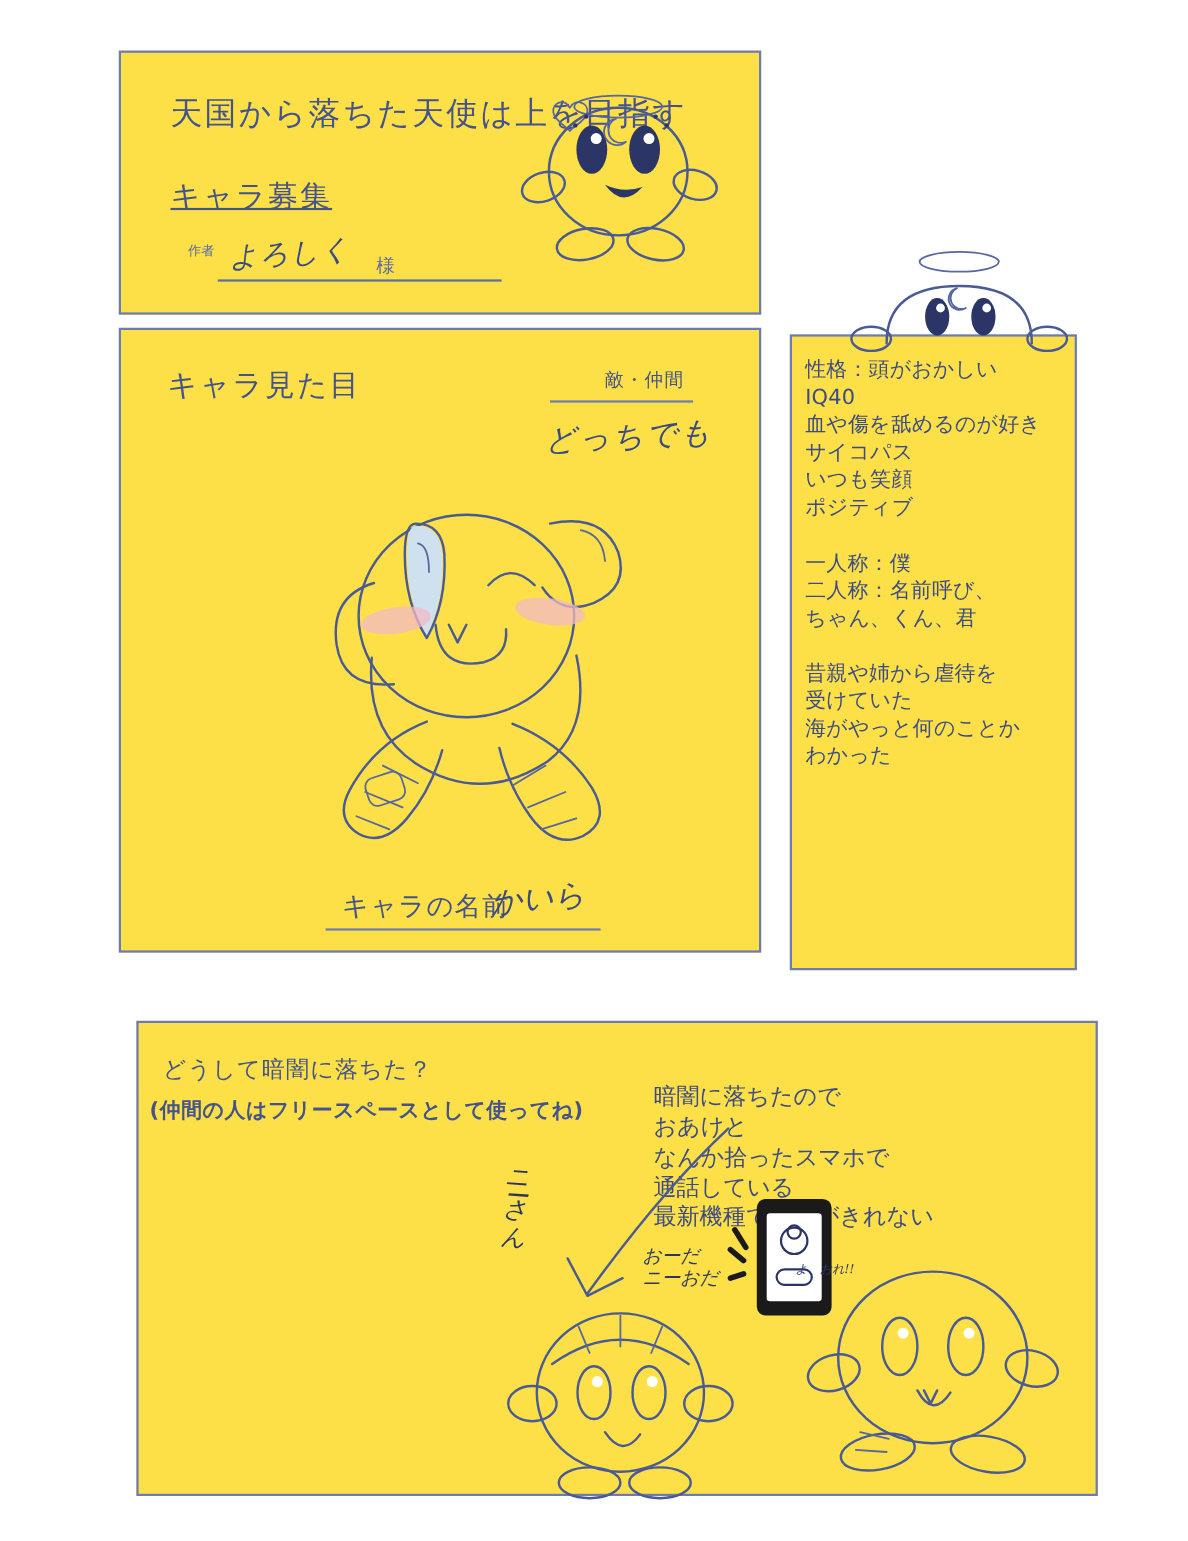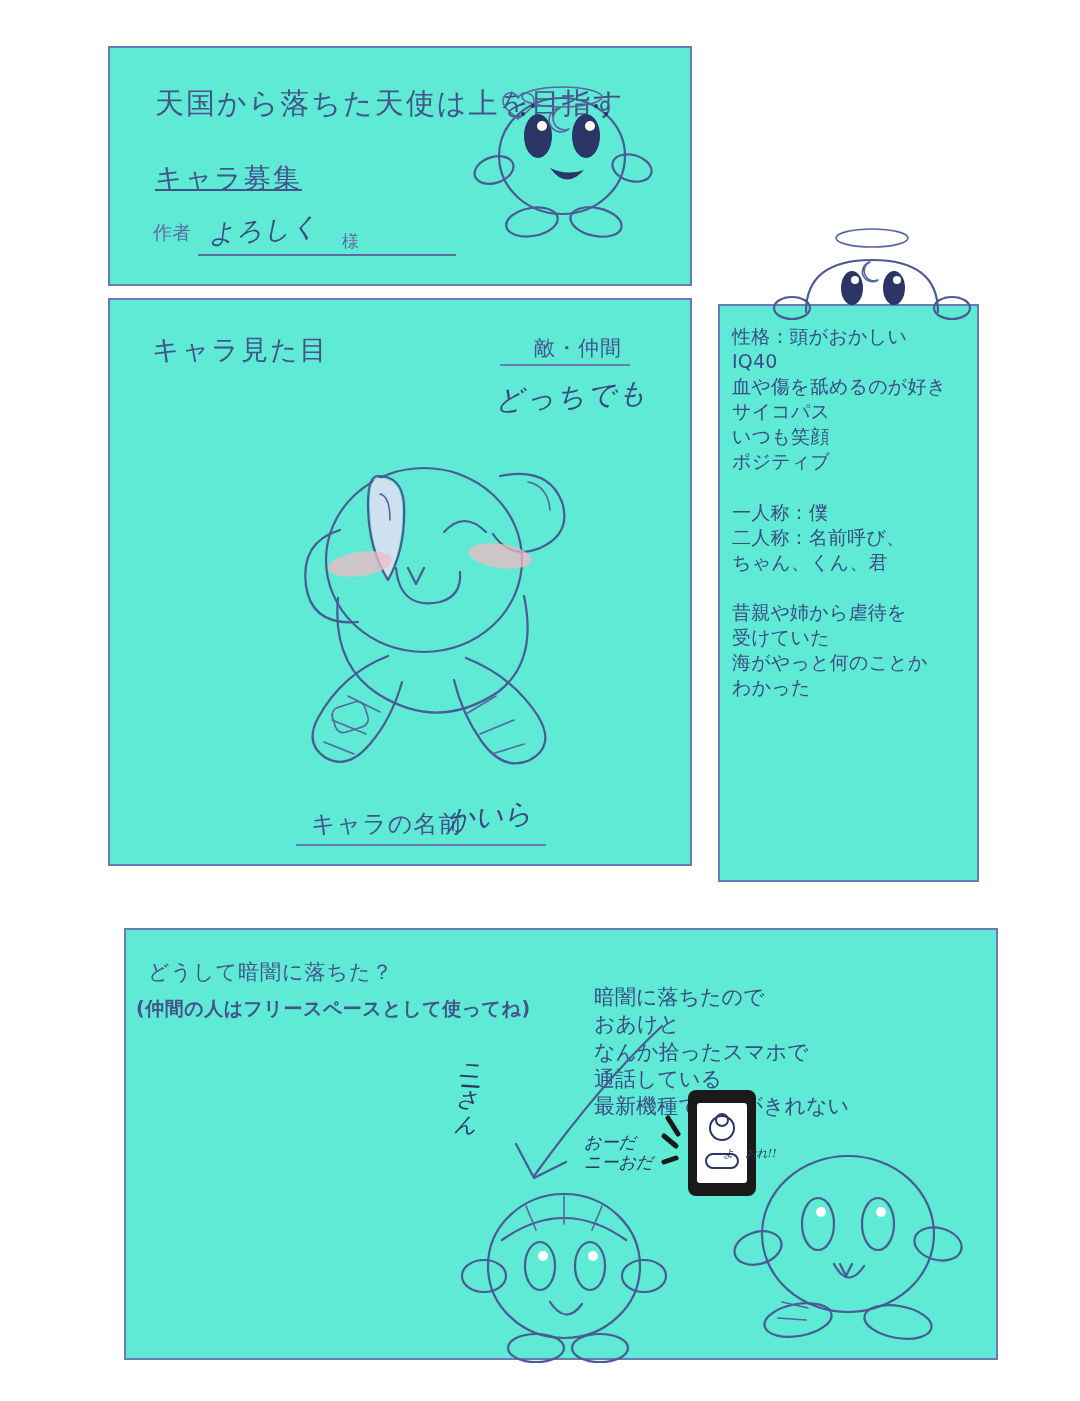--- a/index.html
+++ b/index.html
@@ -20,7 +20,7 @@
     position: absolute;
     border: 2px solid #6b7bb5;
     box-sizing: border-box;
-    background: #5eead4;
+    background: #fde047;
   }
 
   

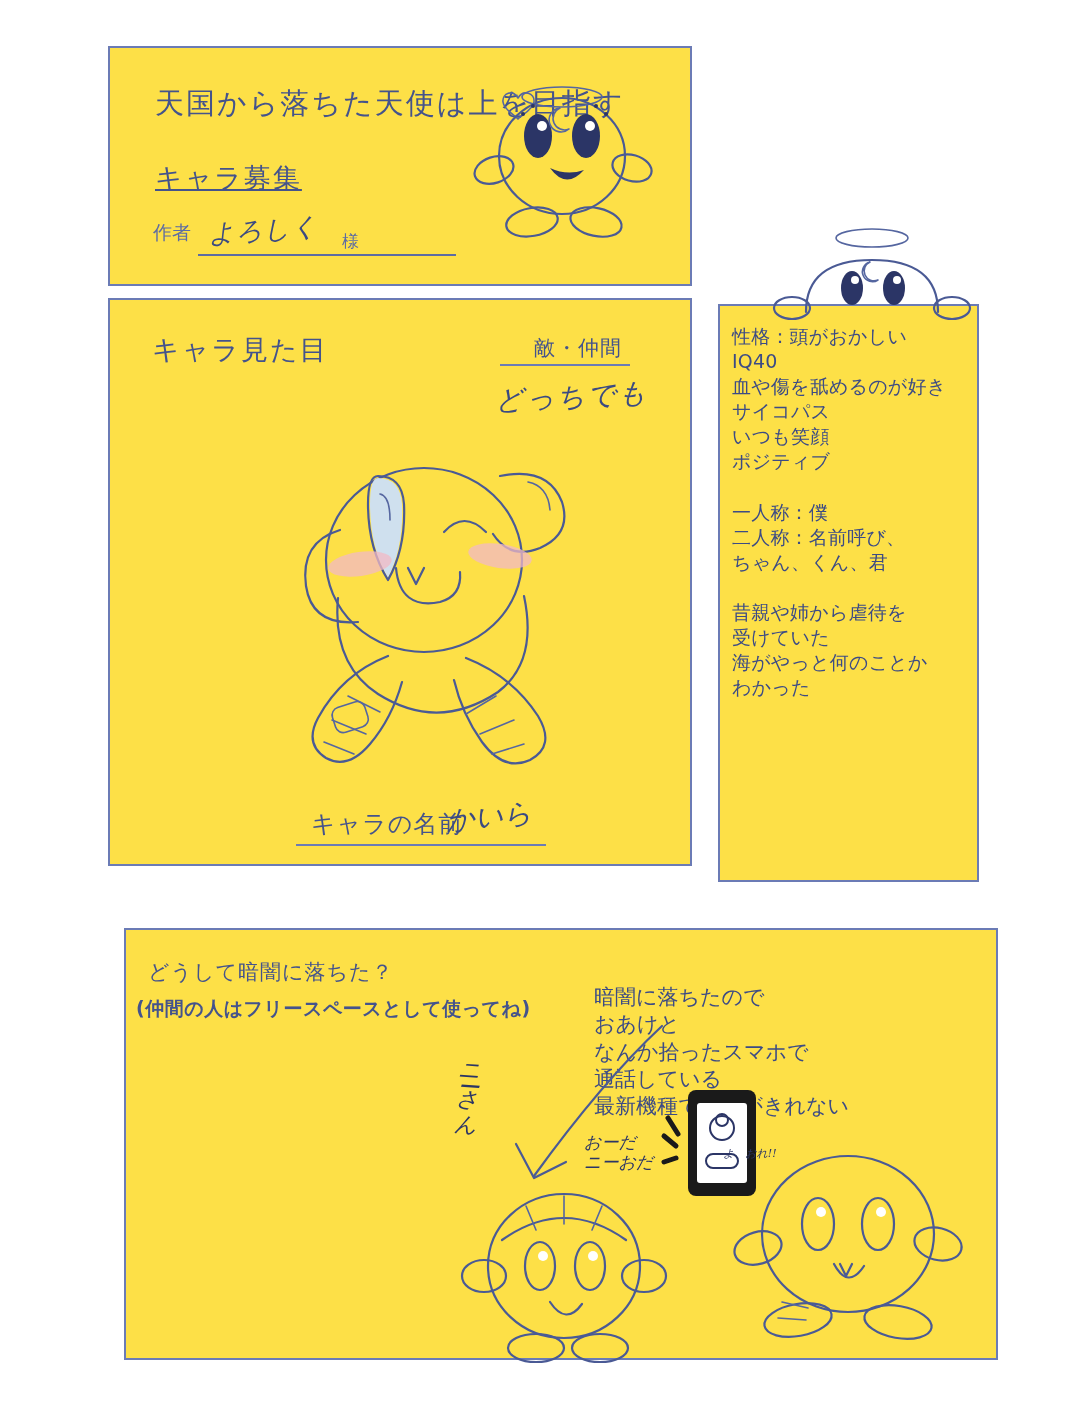--- a/index.html
+++ b/index.html
@@ -47,9 +47,9 @@
   }
   .author-label {
     position: absolute;
-    left: 43px;
+    left: 61px;
     top: 172px;
-    font-size: 19px;
+    font-size: 12px;
     color: #5d6ca3;
   }
   .author-value {

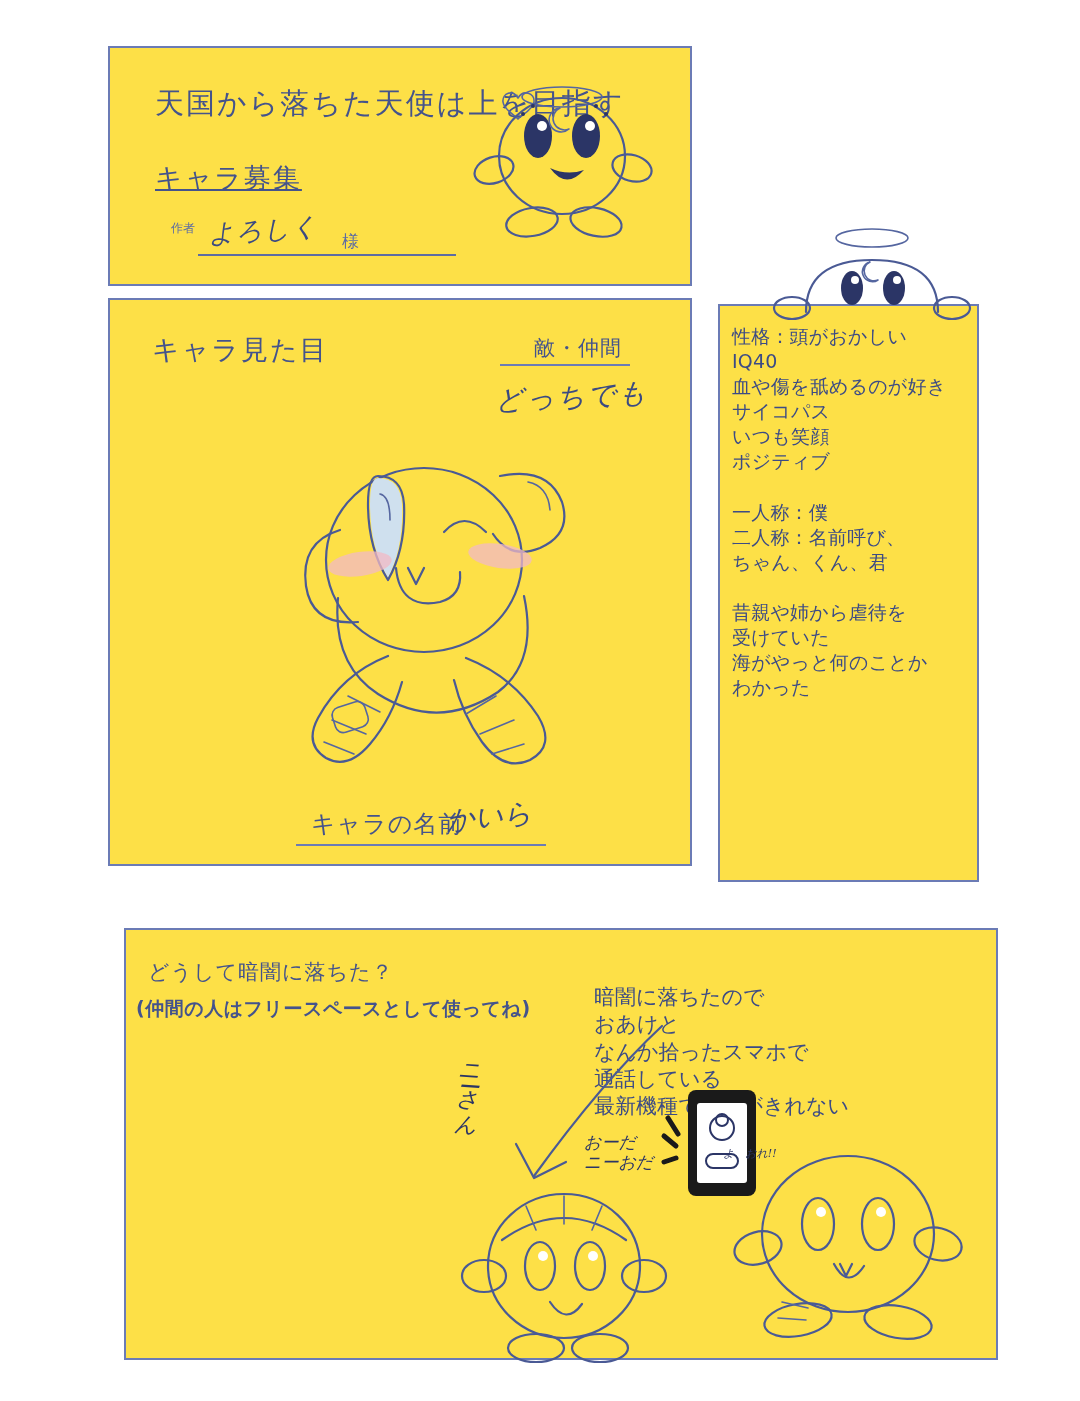--- a/index.html
+++ b/index.html
@@ -93,7 +93,7 @@
     position: absolute;
     right: 68px;
     top: 34px;
-    font-size: 21px;
+    font-size: 17px;
     color: #44538c;
     letter-spacing: 1px;
   }

